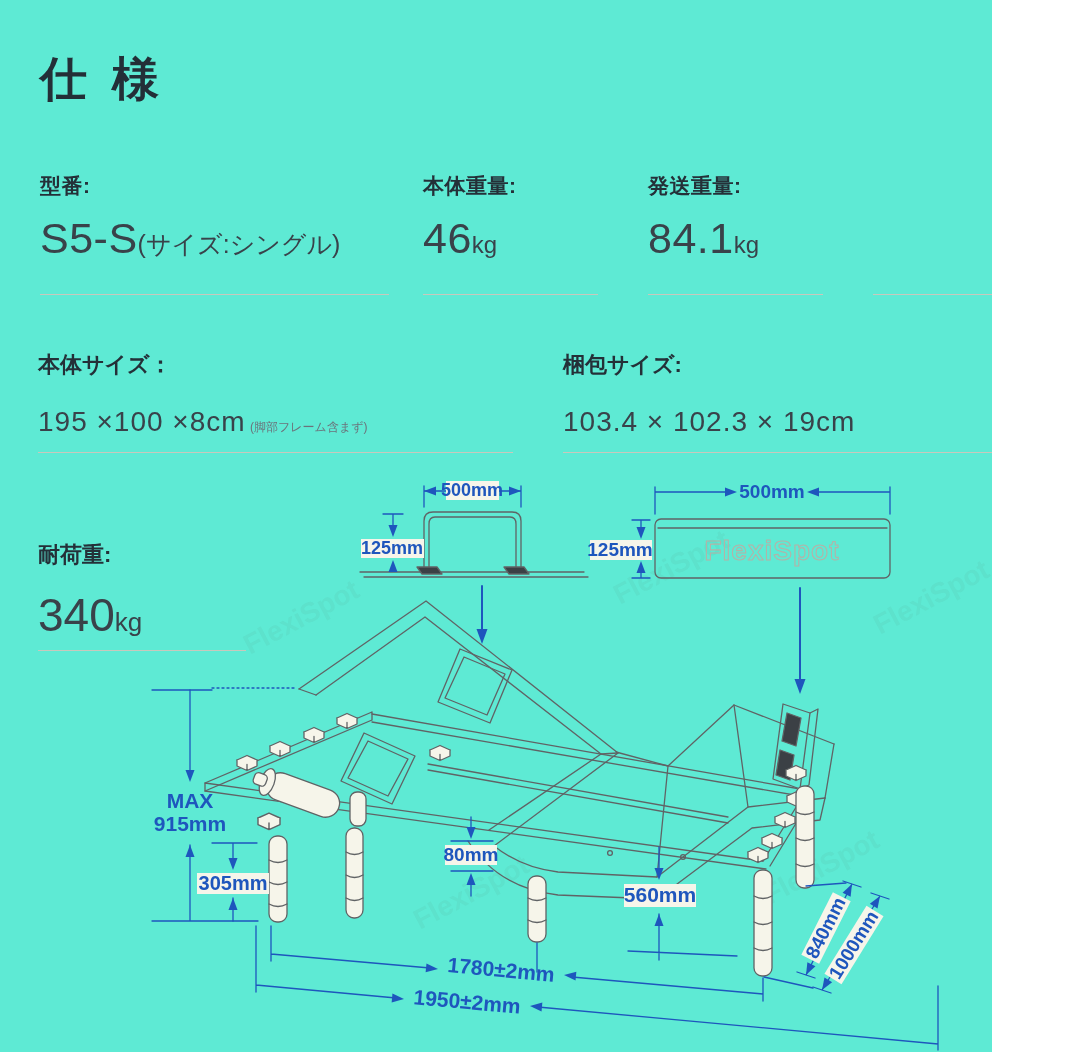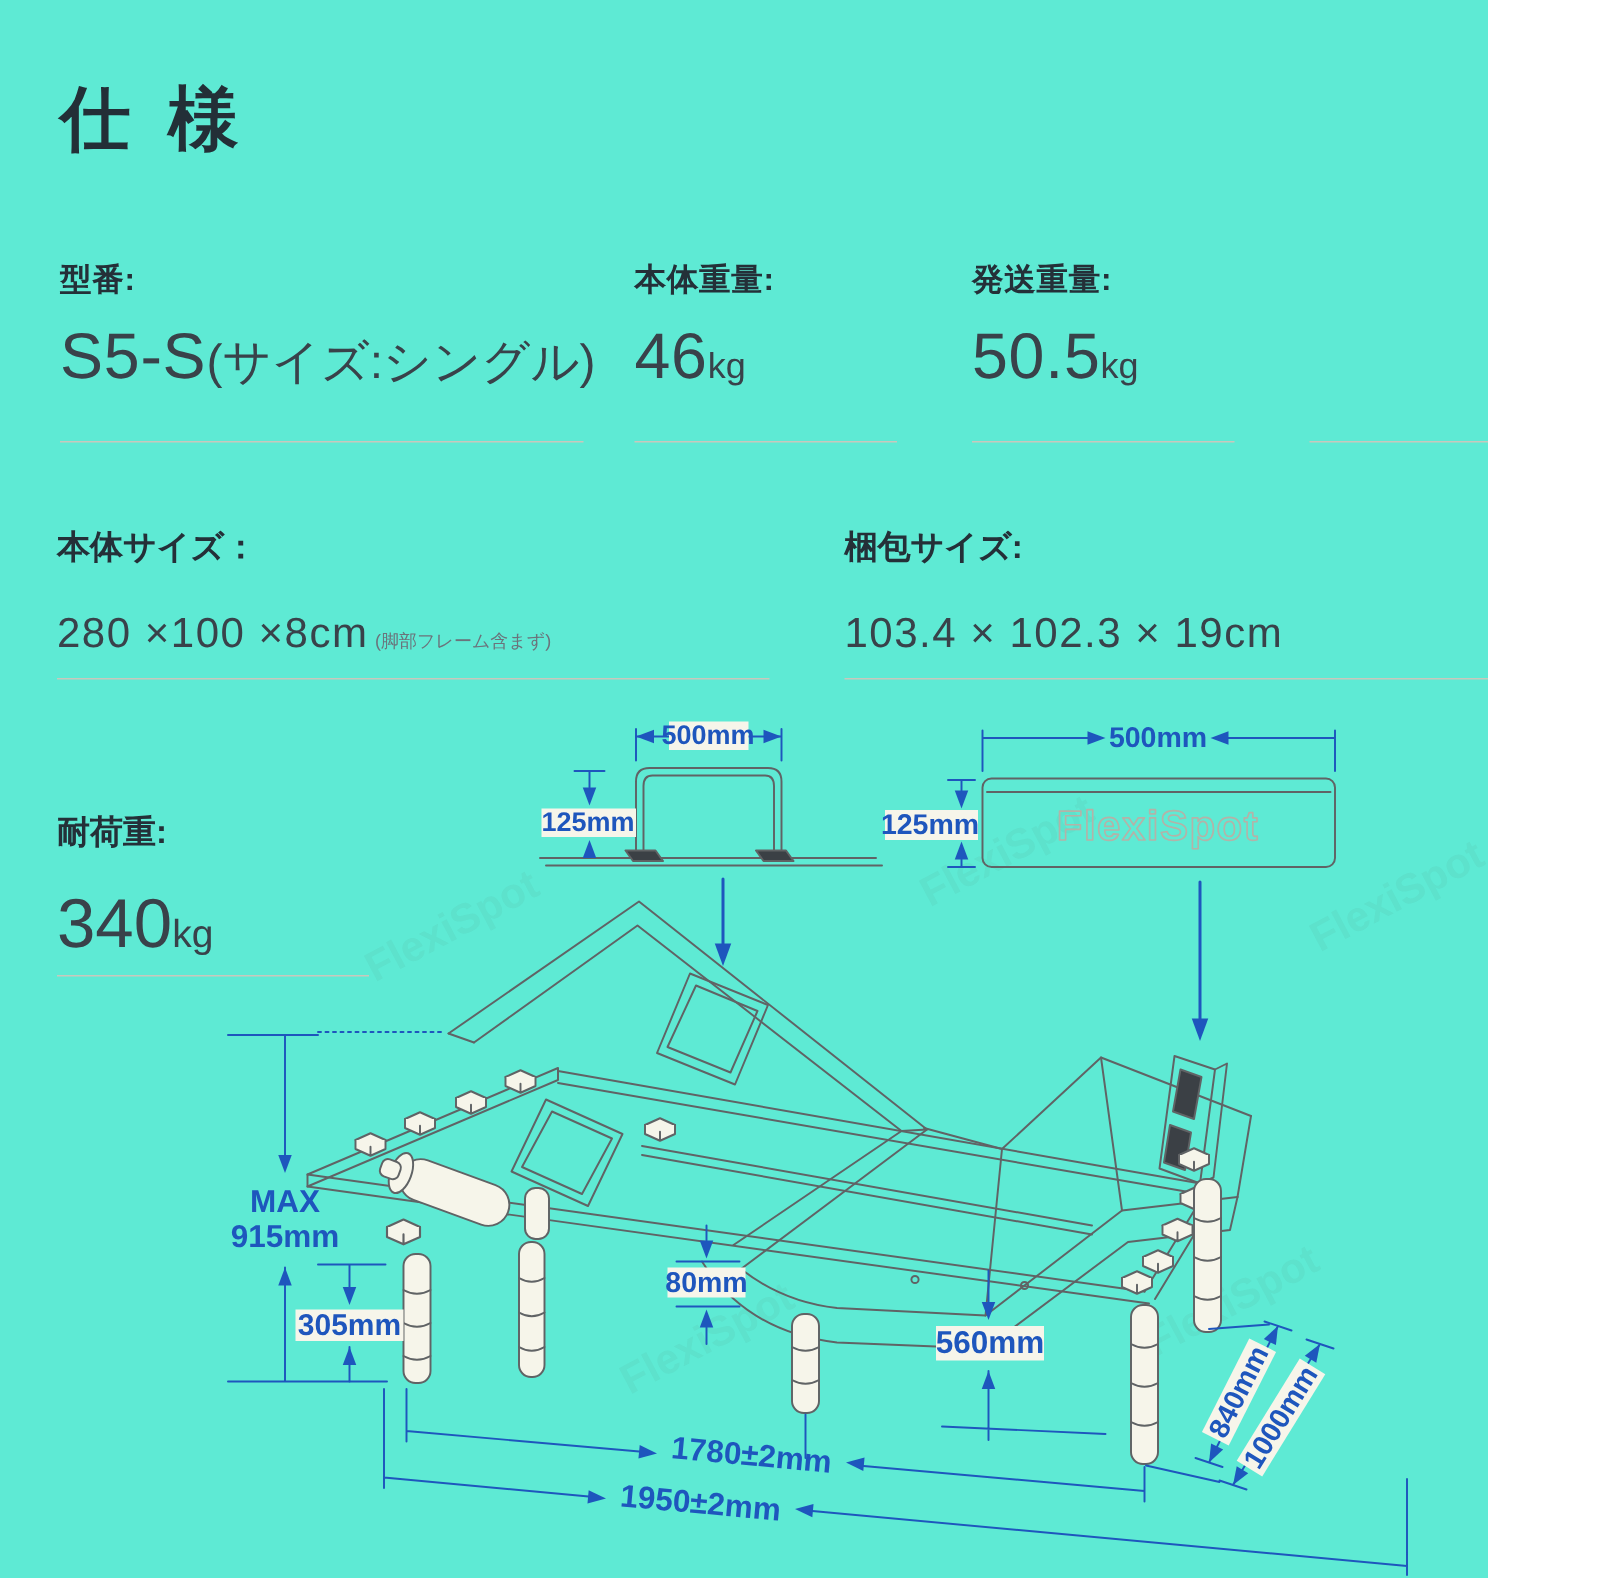--- a/index.html
+++ b/index.html
@@ -9,7 +9,7 @@
   .page-title{left:40px;top:48px;font-size:47px;font-weight:700;color:#232f37;letter-spacing:6px;}
   .spec-label{font-size:21px;font-weight:700;color:#243038;letter-spacing:.5px;}
   .spec-value-big{font-size:43px;font-weight:300;color:#39424a;letter-spacing:.5px;}
-  .spec-suffix{font-size:32px;font-weight:300;color:#39424a;}
+  .spec-suffix{font-size:25px;font-weight:300;color:#39424a;}
   .spec-unit{font-size:24px;font-weight:300;color:#39424a;}
   .rule{height:1px;background:#c9c8bc;}
   .mid-label{font-size:22px;font-weight:700;color:#243038;}

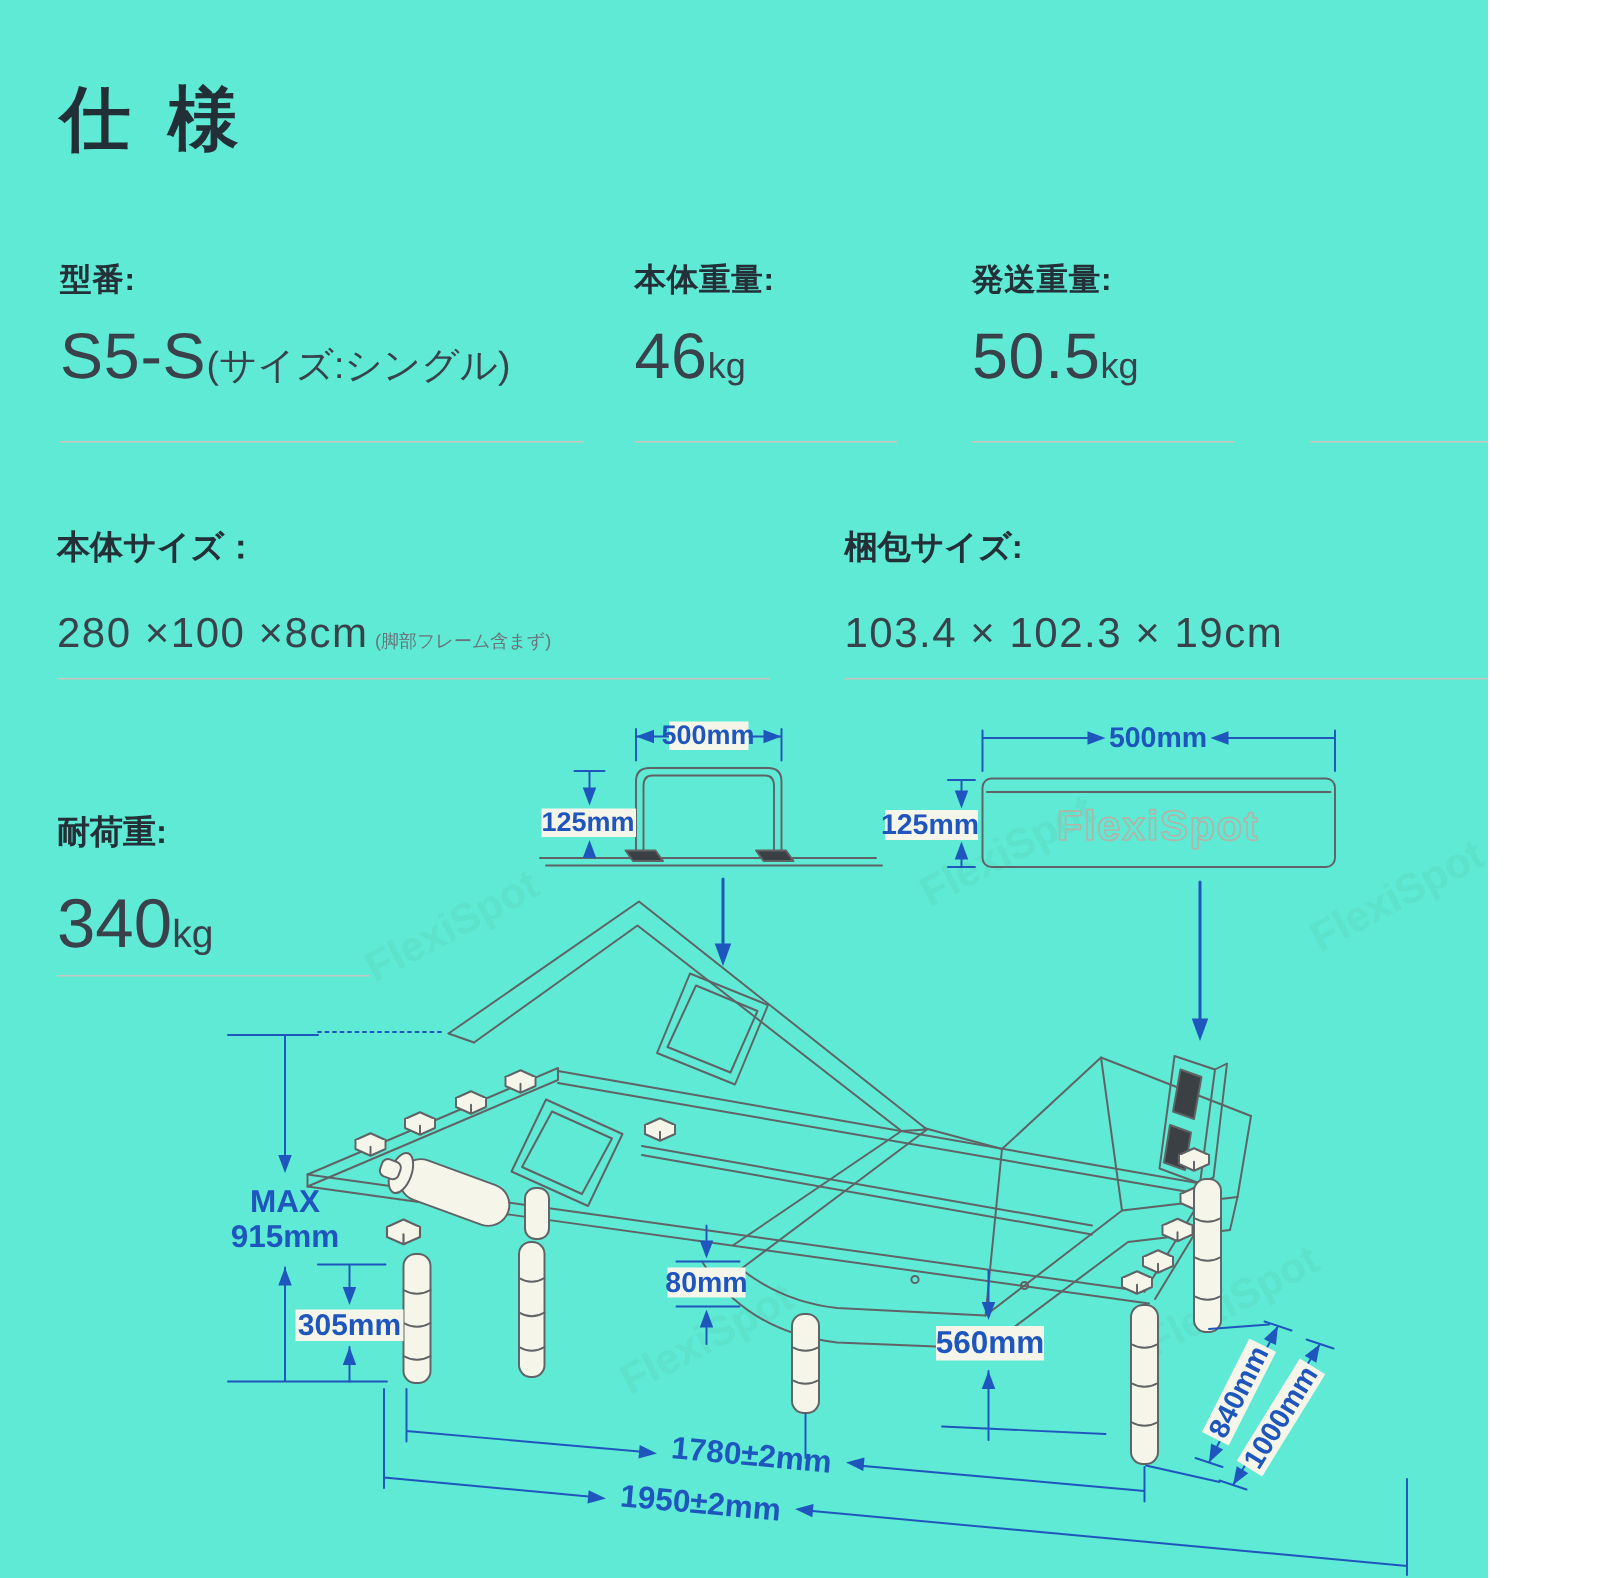--- a/index.html
+++ b/index.html
@@ -45,7 +45,7 @@
   <div class="abs" style="left:648px;top:172px;">
     <div class="spec-label">発送重量:</div>
     <div style="margin-top:14px;">
-      <span class="spec-value-big">50.5</span><span class="spec-unit">kg</span>
+      <span class="spec-value-big">84.1</span><span class="spec-unit">kg</span>
     </div>
   </div>
   <div class="abs rule" style="left:648px;top:294px;width:175px;"></div>

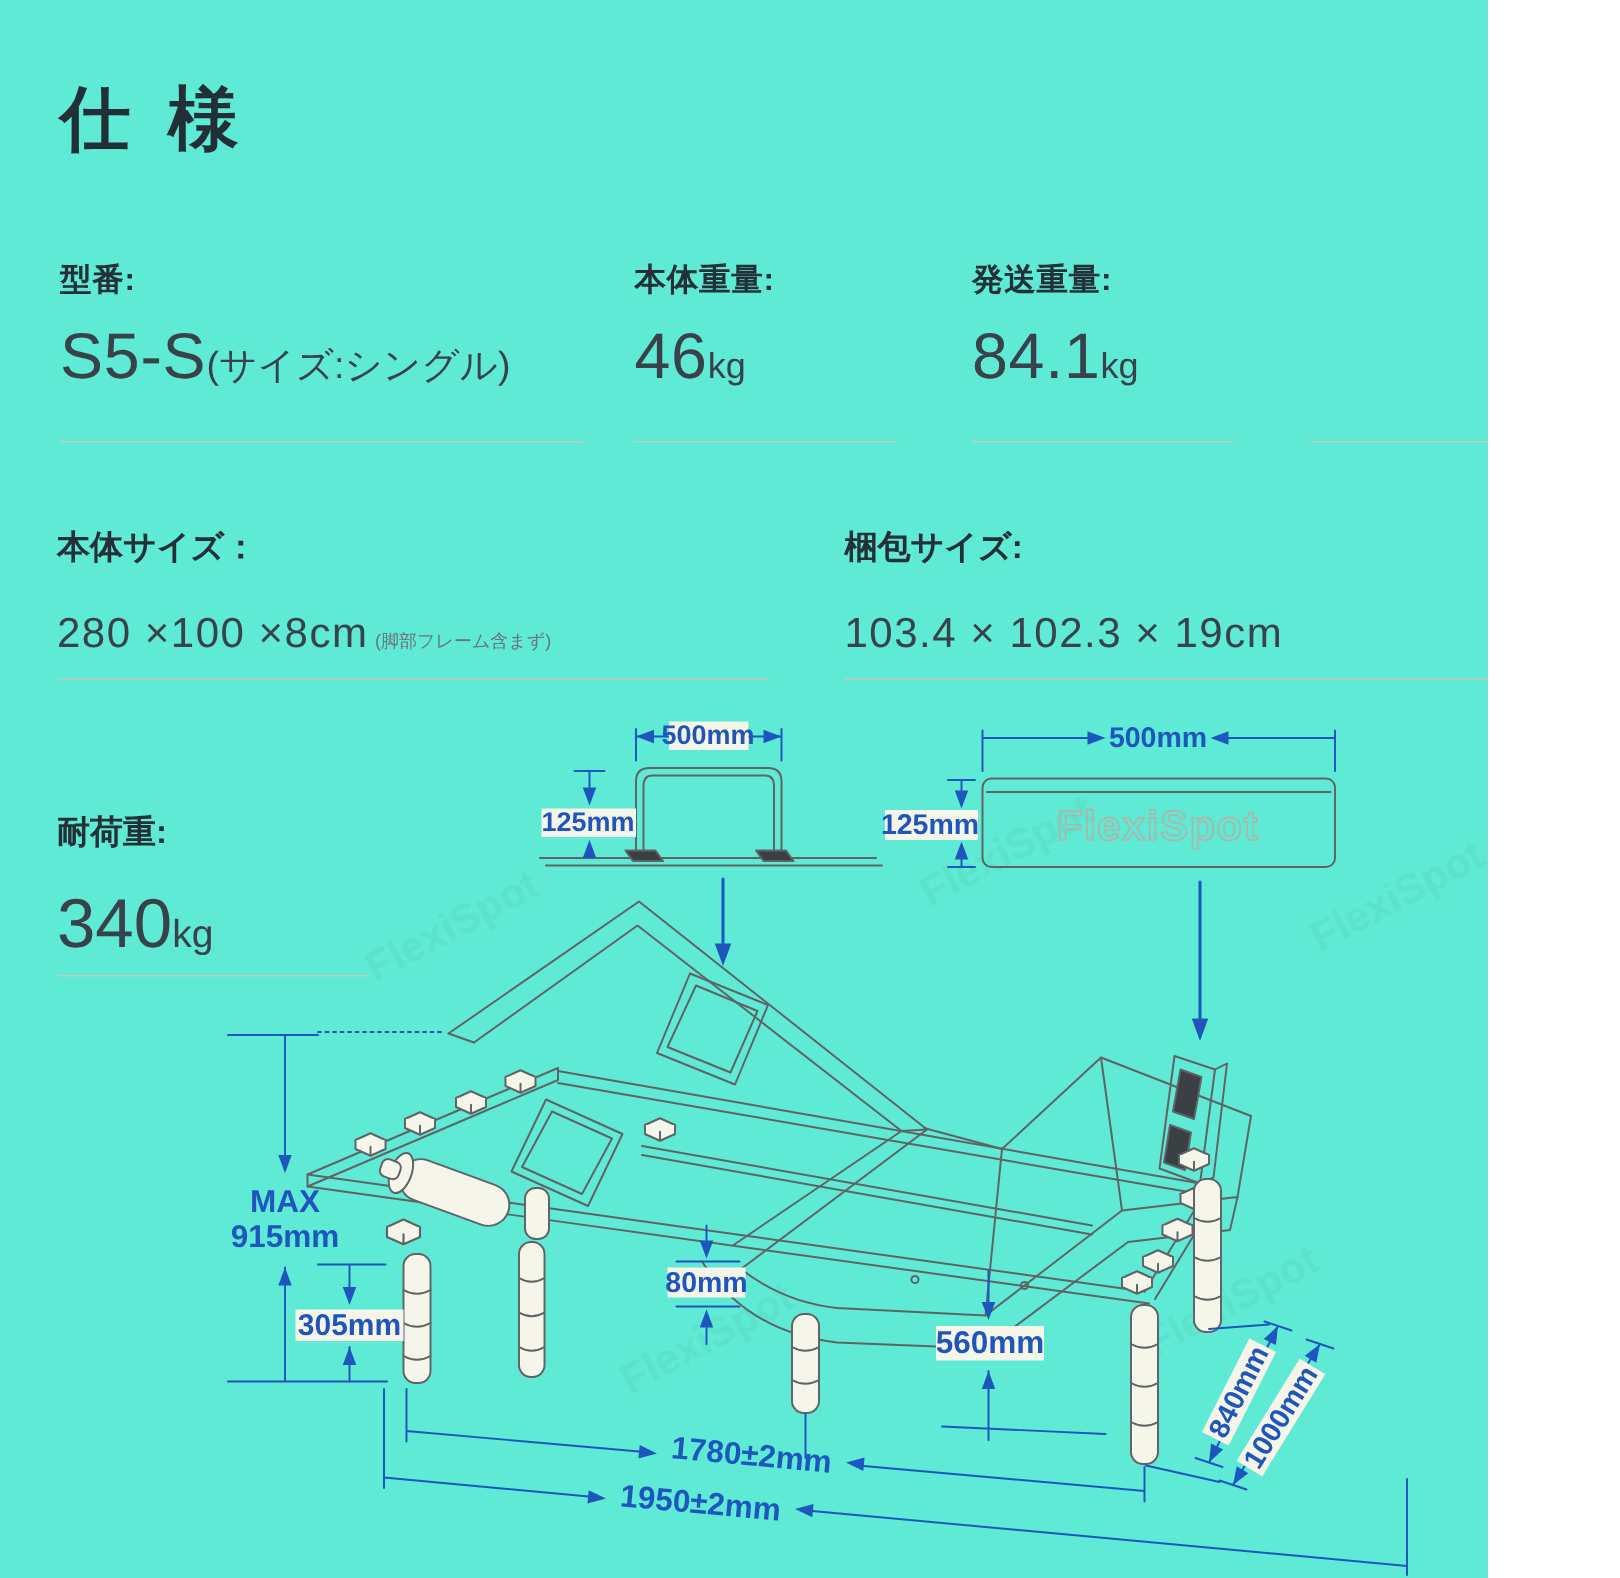--- a/index.html
+++ b/index.html
@@ -55,7 +55,7 @@
   <div class="abs" style="left:38px;top:350px;">
     <div class="mid-label">本体サイズ：</div>
     <div style="margin-top:26px;white-space:nowrap;">
-      <span class="mid-value">280 ×100 ×8cm</span>
+      <span class="mid-value">195 ×100 ×8cm</span>
       <span class="mid-note">(脚部フレーム含まず)</span>
     </div>
   </div>

